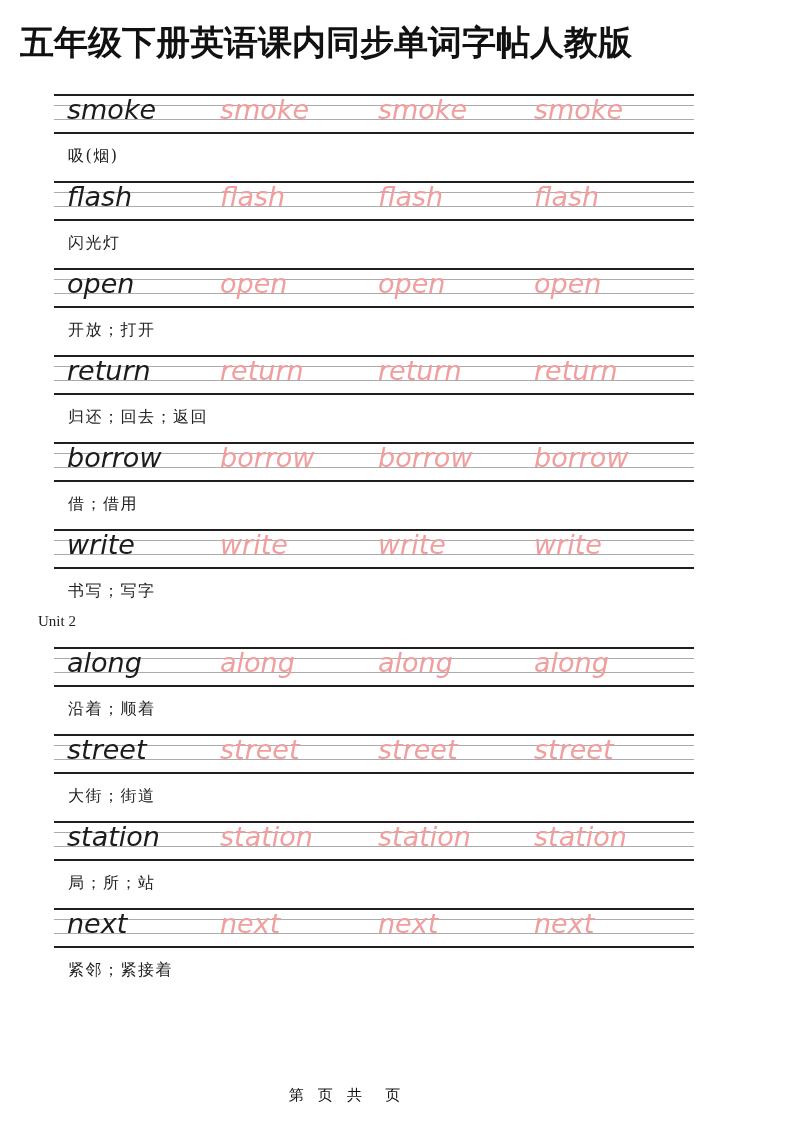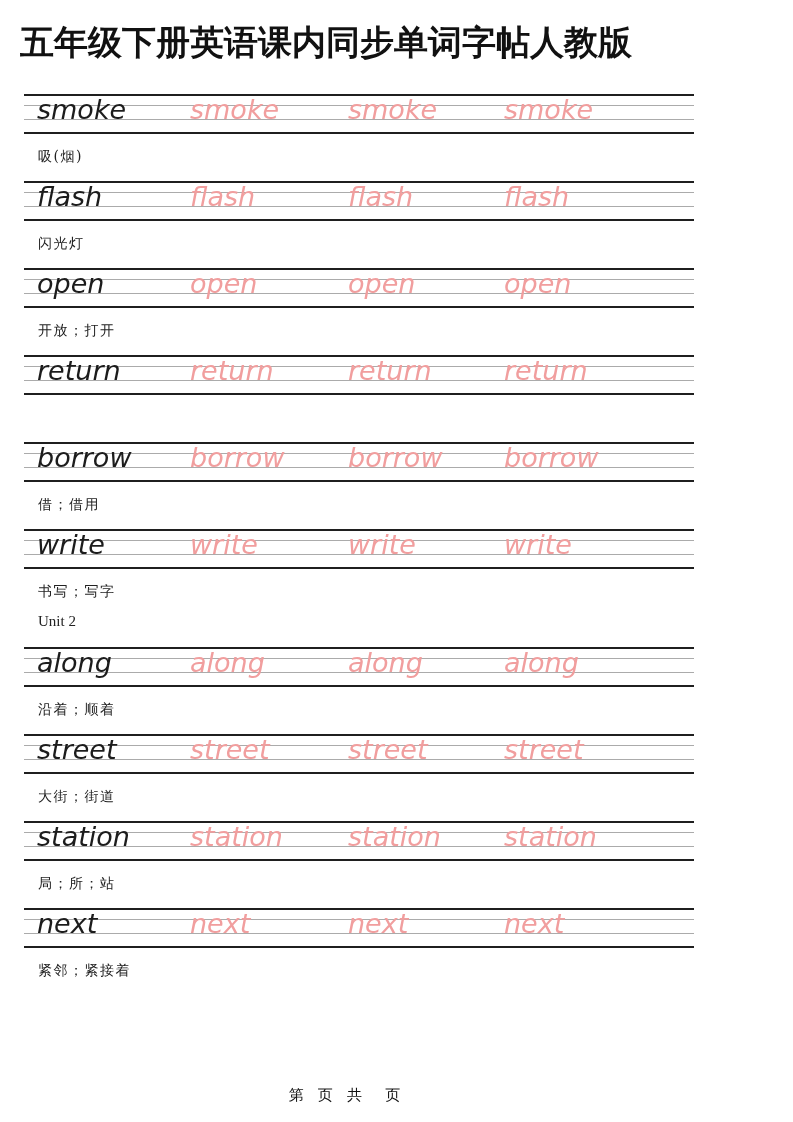--- a/index.html
+++ b/index.html
@@ -34,7 +34,7 @@
 
   .grid {
     position: absolute;
-    left: 24px;
+    left: 54px;
     top: 0;
     width: 714px;
     height: 40px;

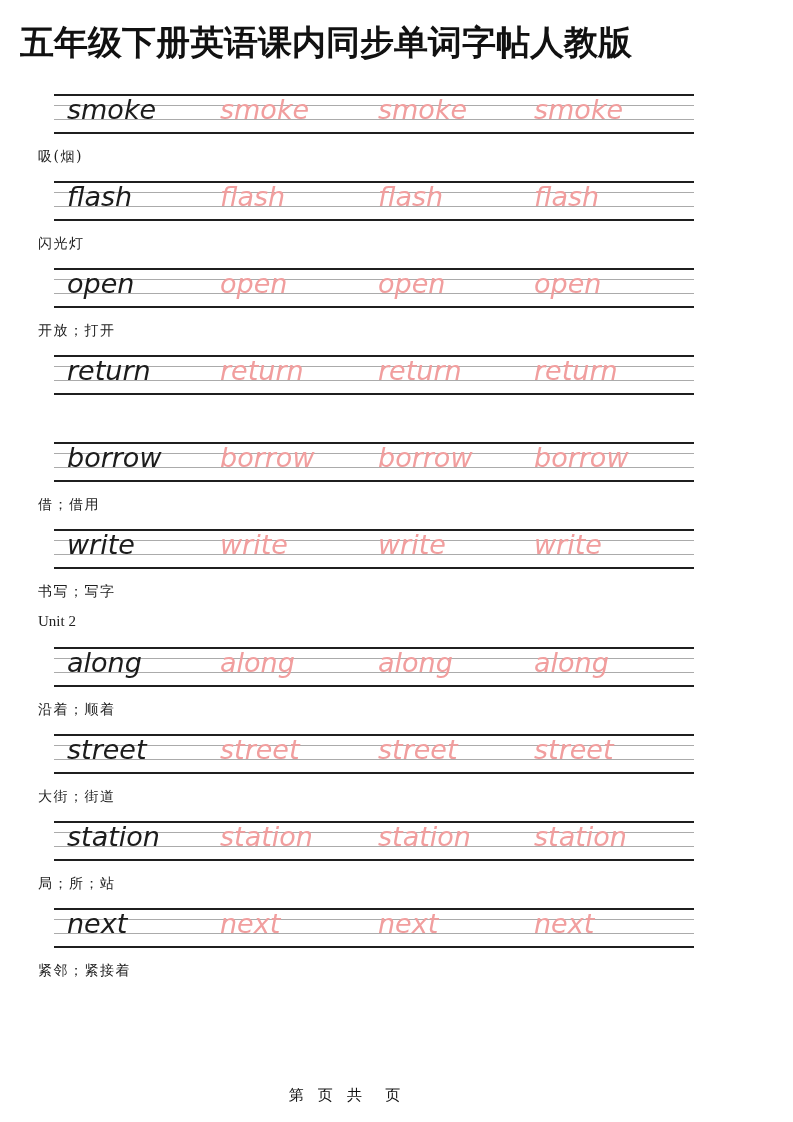--- a/index.html
+++ b/index.html
@@ -65,10 +65,10 @@
 
   .meaning {
     position: absolute;
-    left: 38px;
+    left: 68px;
     top: 50px;
     font-family: "DejaVu Serif", "Liberation Serif", serif;
-    font-size: 14px;
+    font-size: 16px;
     line-height: 24px;
     letter-spacing: 1.5px;
     color: var(--meaning-ink, #222222);

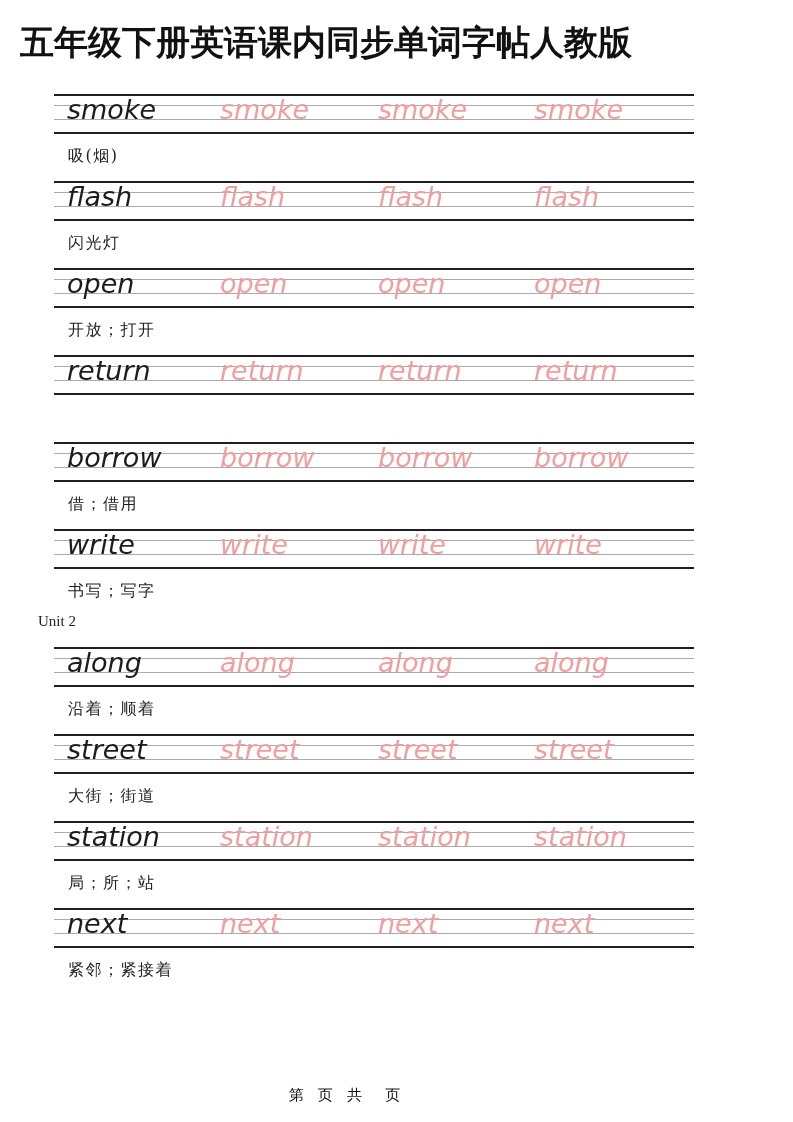--- a/index.html
+++ b/index.html
@@ -159,6 +159,7 @@
       <span class="word trace t2">return</span>
       <span class="word trace t3">return</span>
     </div>
+    <div class="meaning">归还；回去；返回</div>
   </div>
 
   <div class="block" style="top: 442px; padding-left: 47px;">

